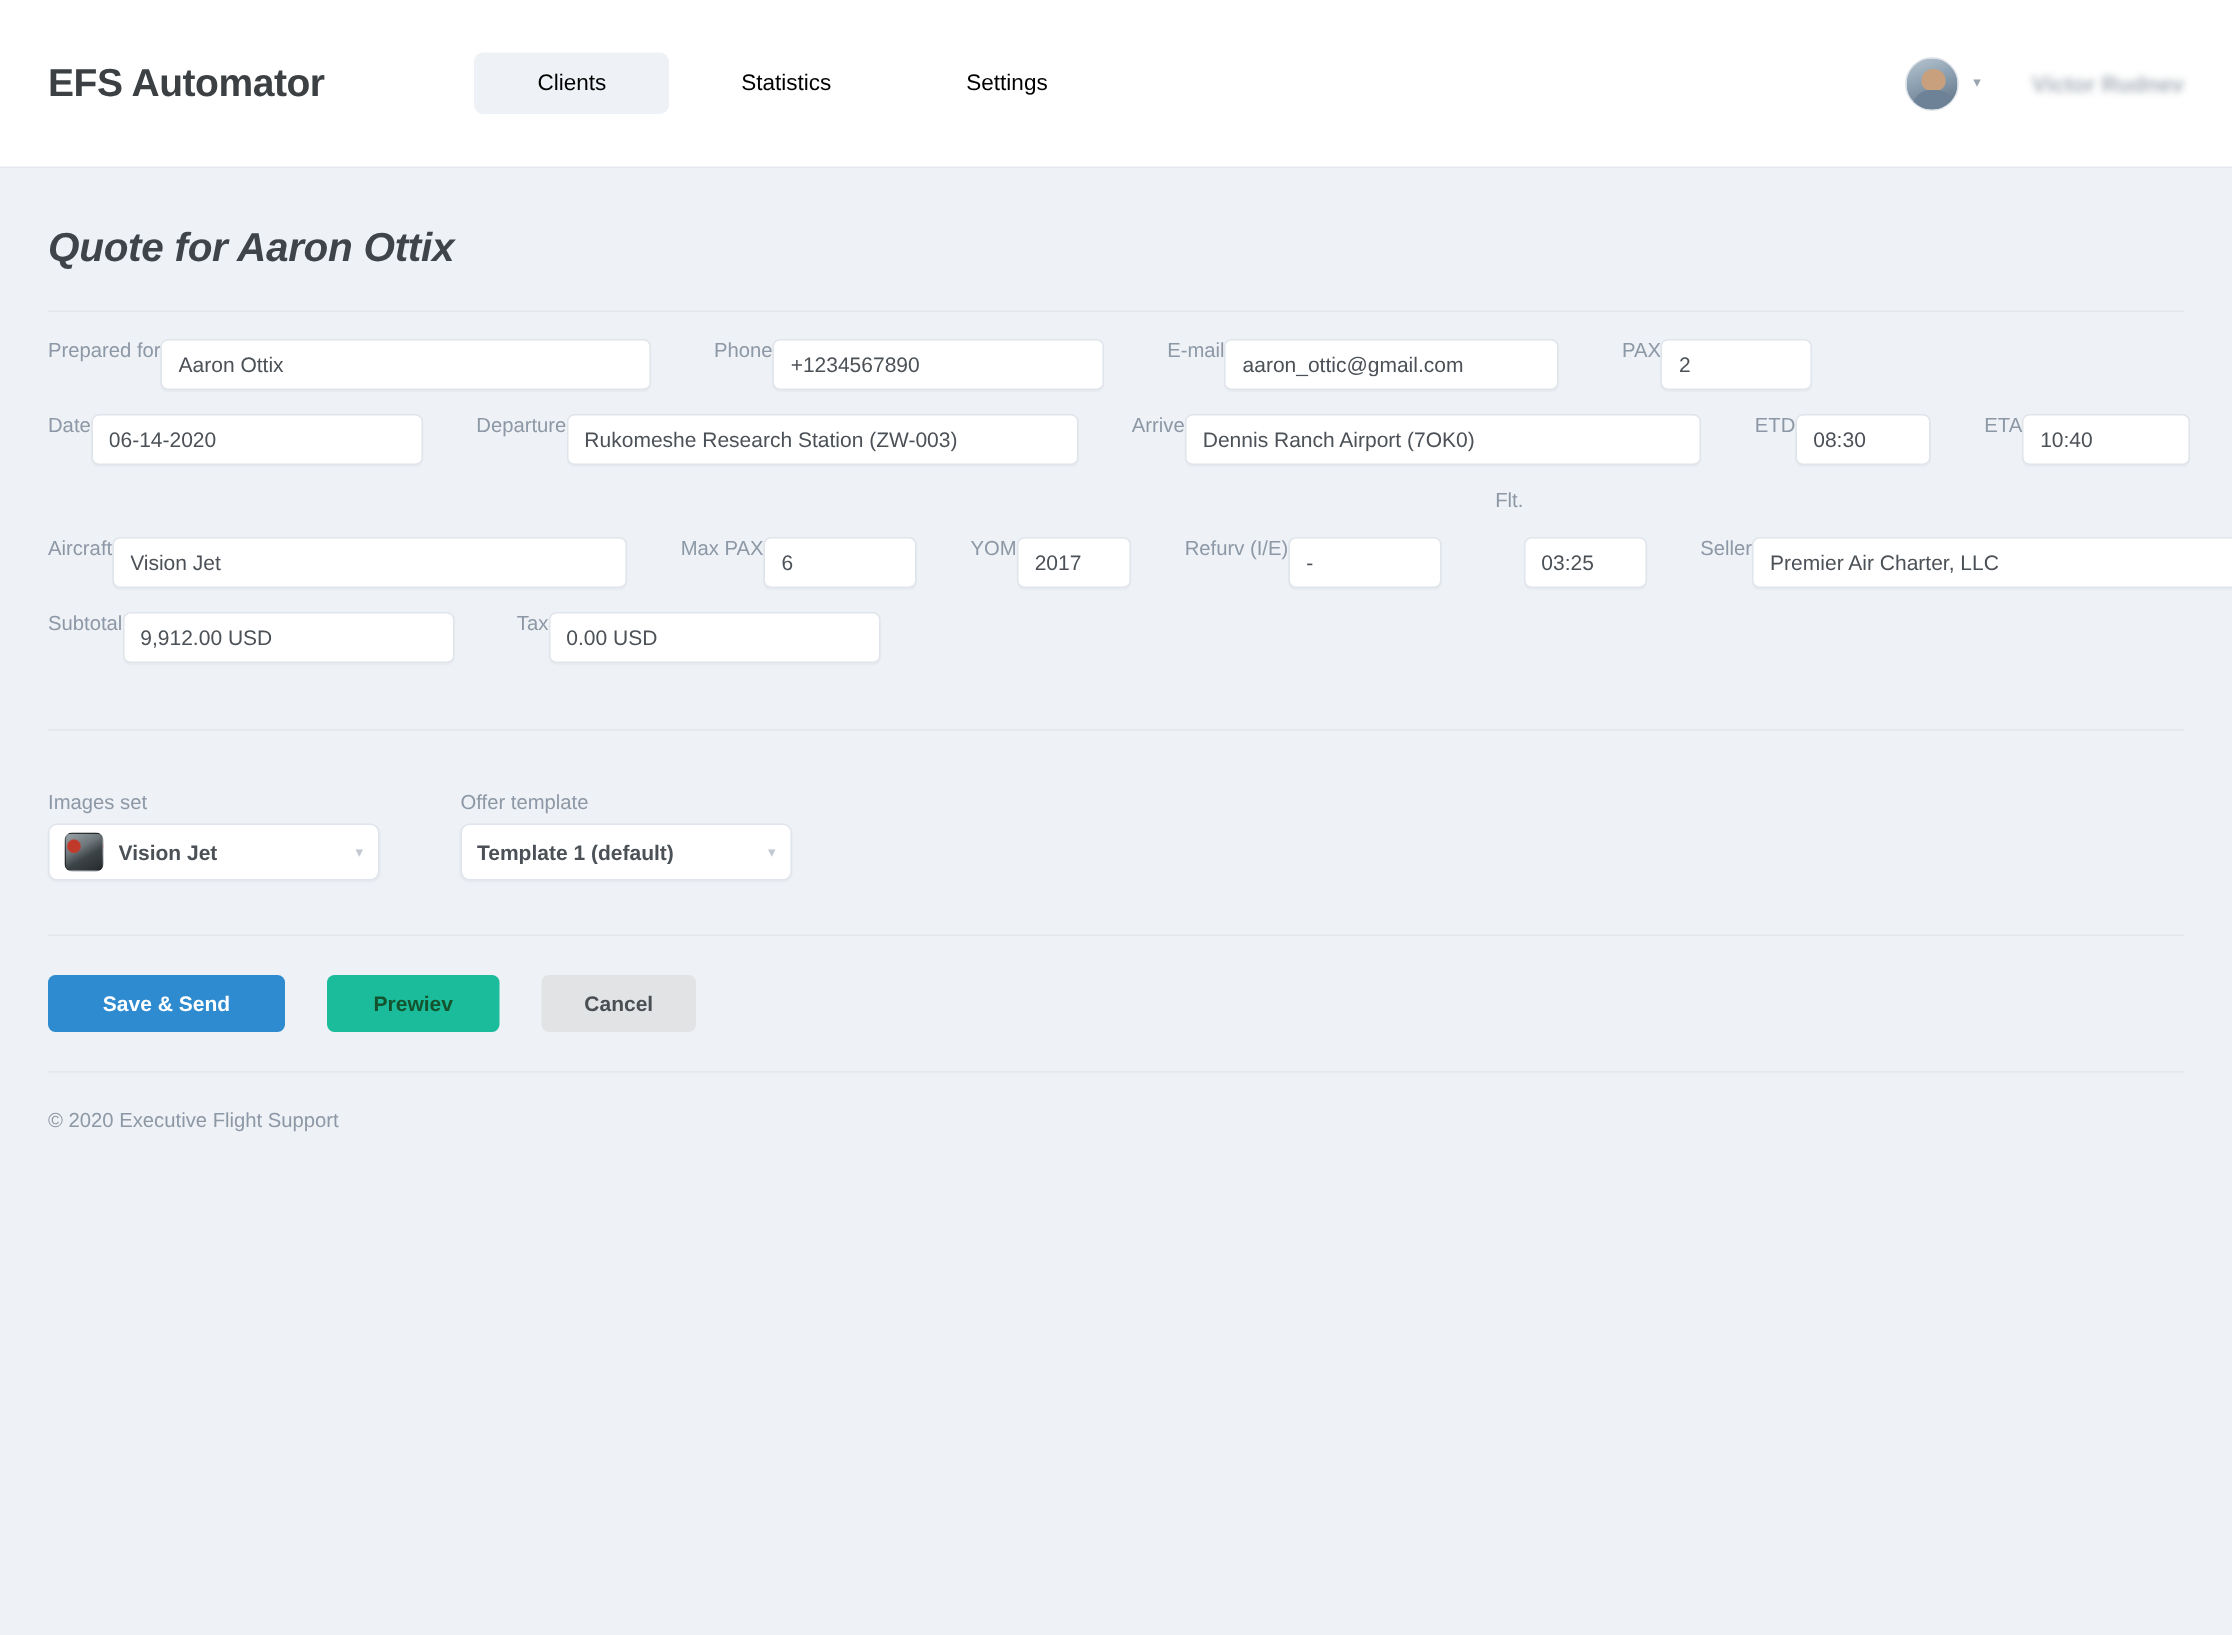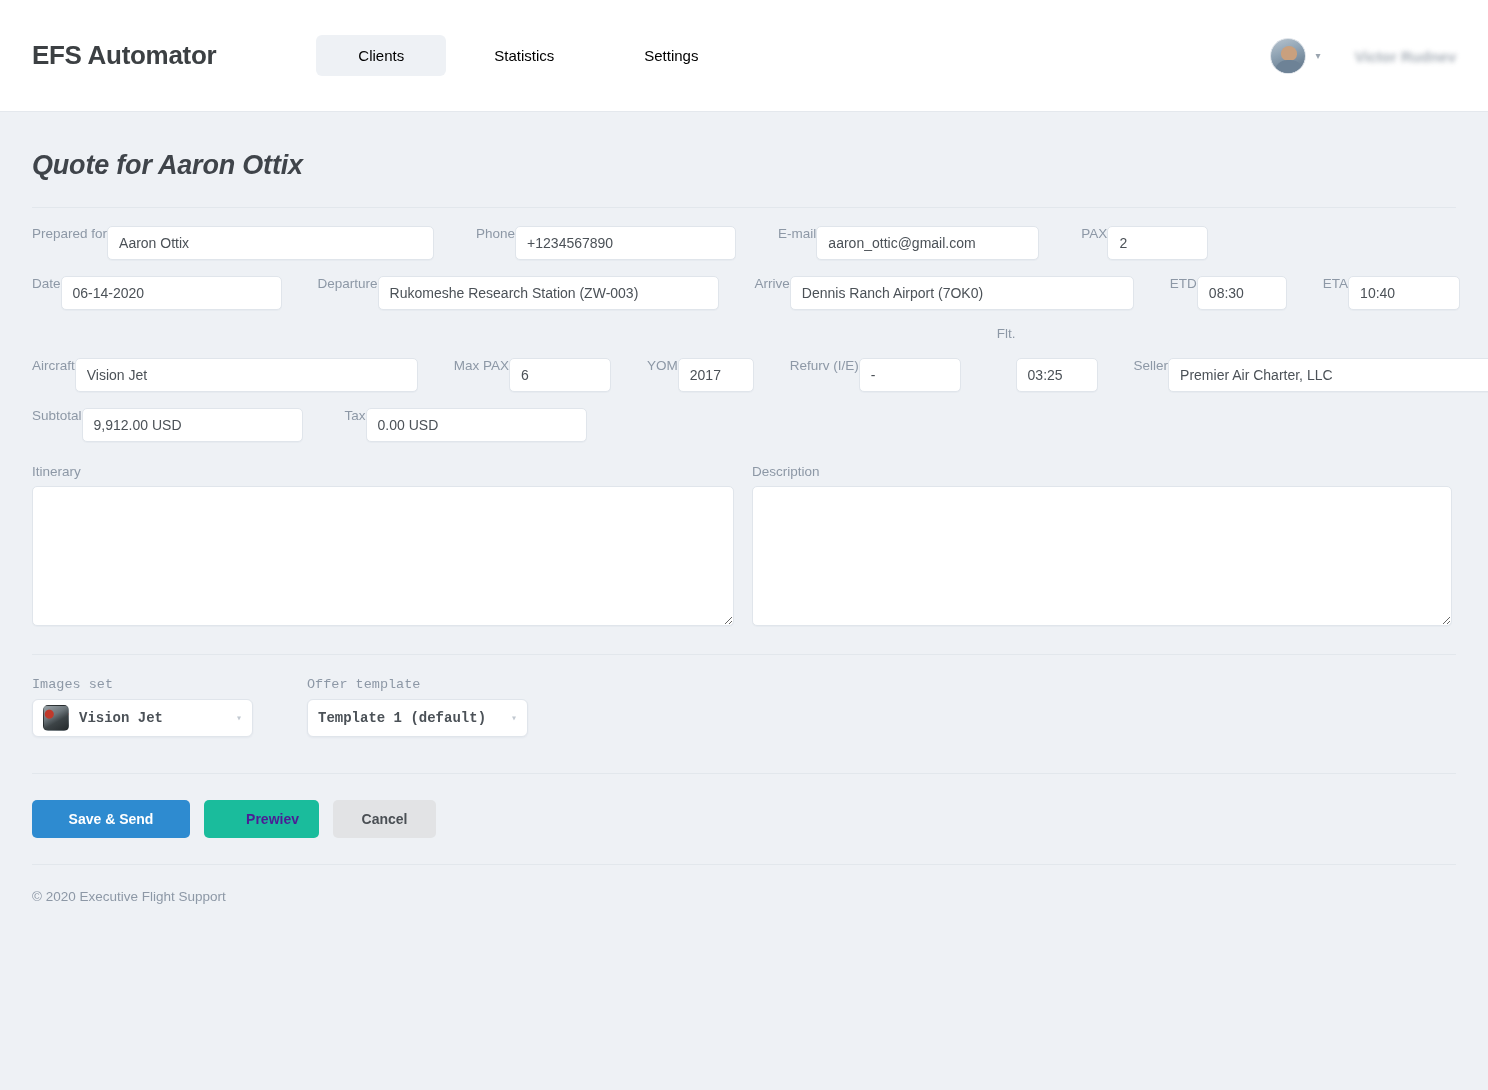--- a/index.html
+++ b/index.html
@@ -407,16 +407,6 @@
       </div>
     </div>
 
-    <div class="ta-row">
-      <div class="ta-field ta-left">
-        <span class="label">Itinerary</span>
-        <textarea class="input" style=""></textarea>
-      </div>
-      <div class="ta-field ta-right">
-        <span class="label">Description</span>
-        <textarea class="input" style=""></textarea>
-      </div>
-    </div>
 
     <div class="divider-area">
       <hr class="hr">

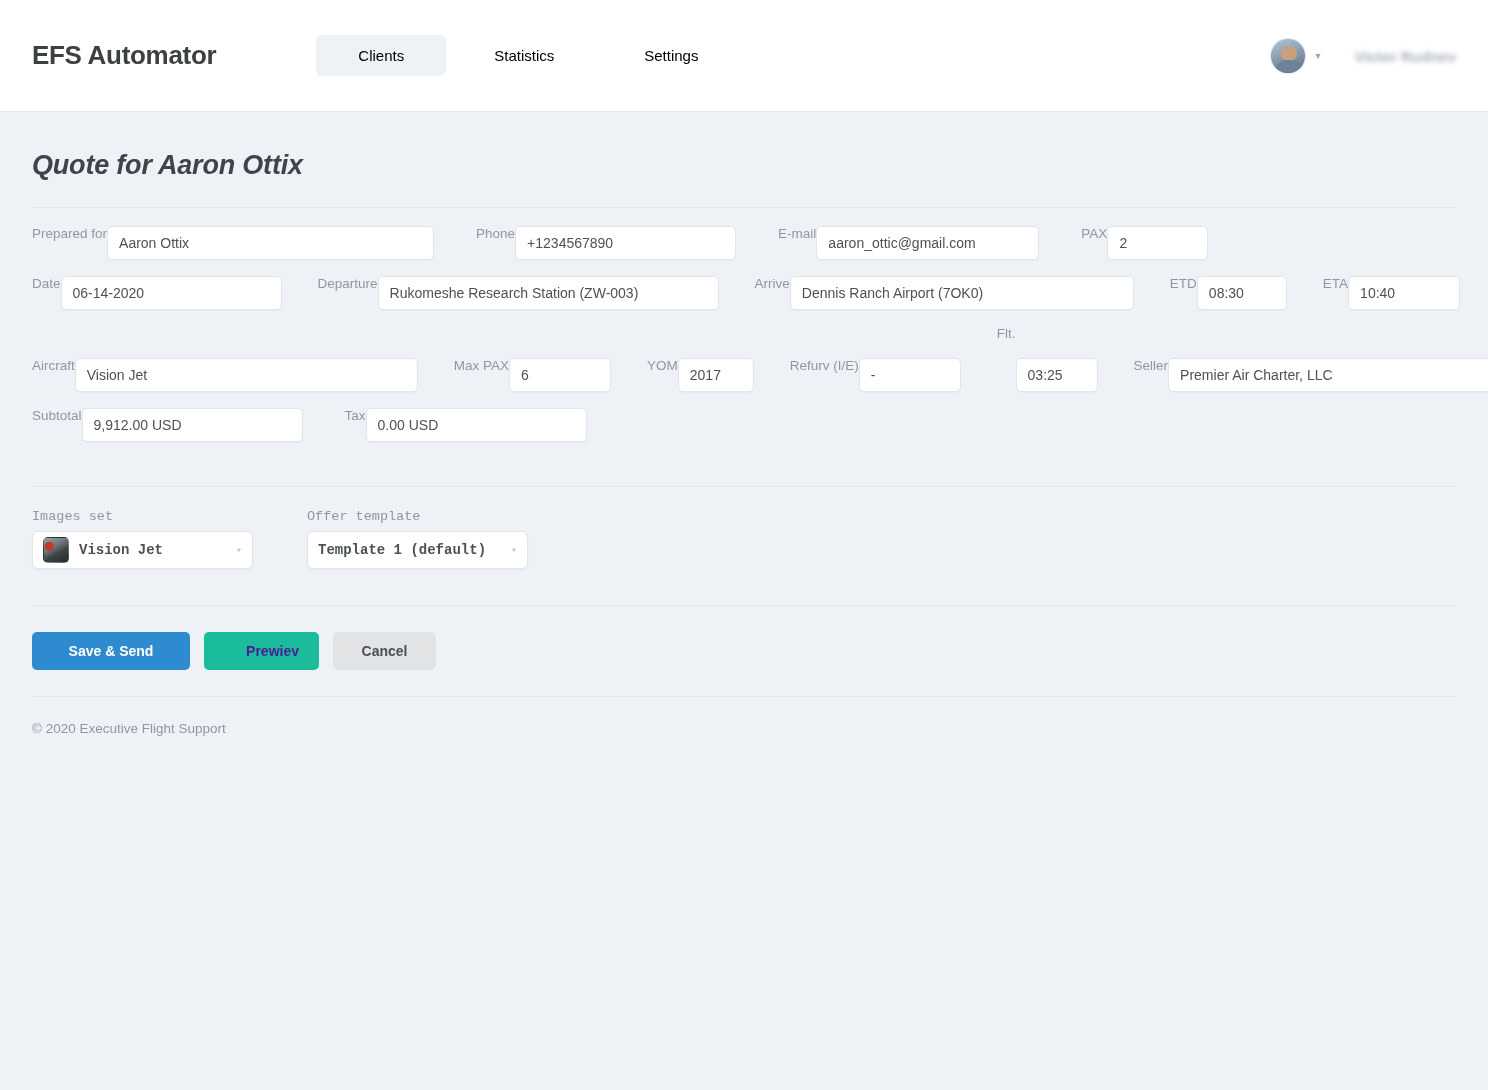--- a/index.html
+++ b/index.html
@@ -205,9 +205,8 @@
   .select-row {
     display: flex;
     gap: 18px;
-    margin-top: 22px;
+    margin-top: 40px;
     margin-bottom: 8px;
-    font-family: Liberation Mono, monospace;
   }
   .select-box {
     height: 38px;

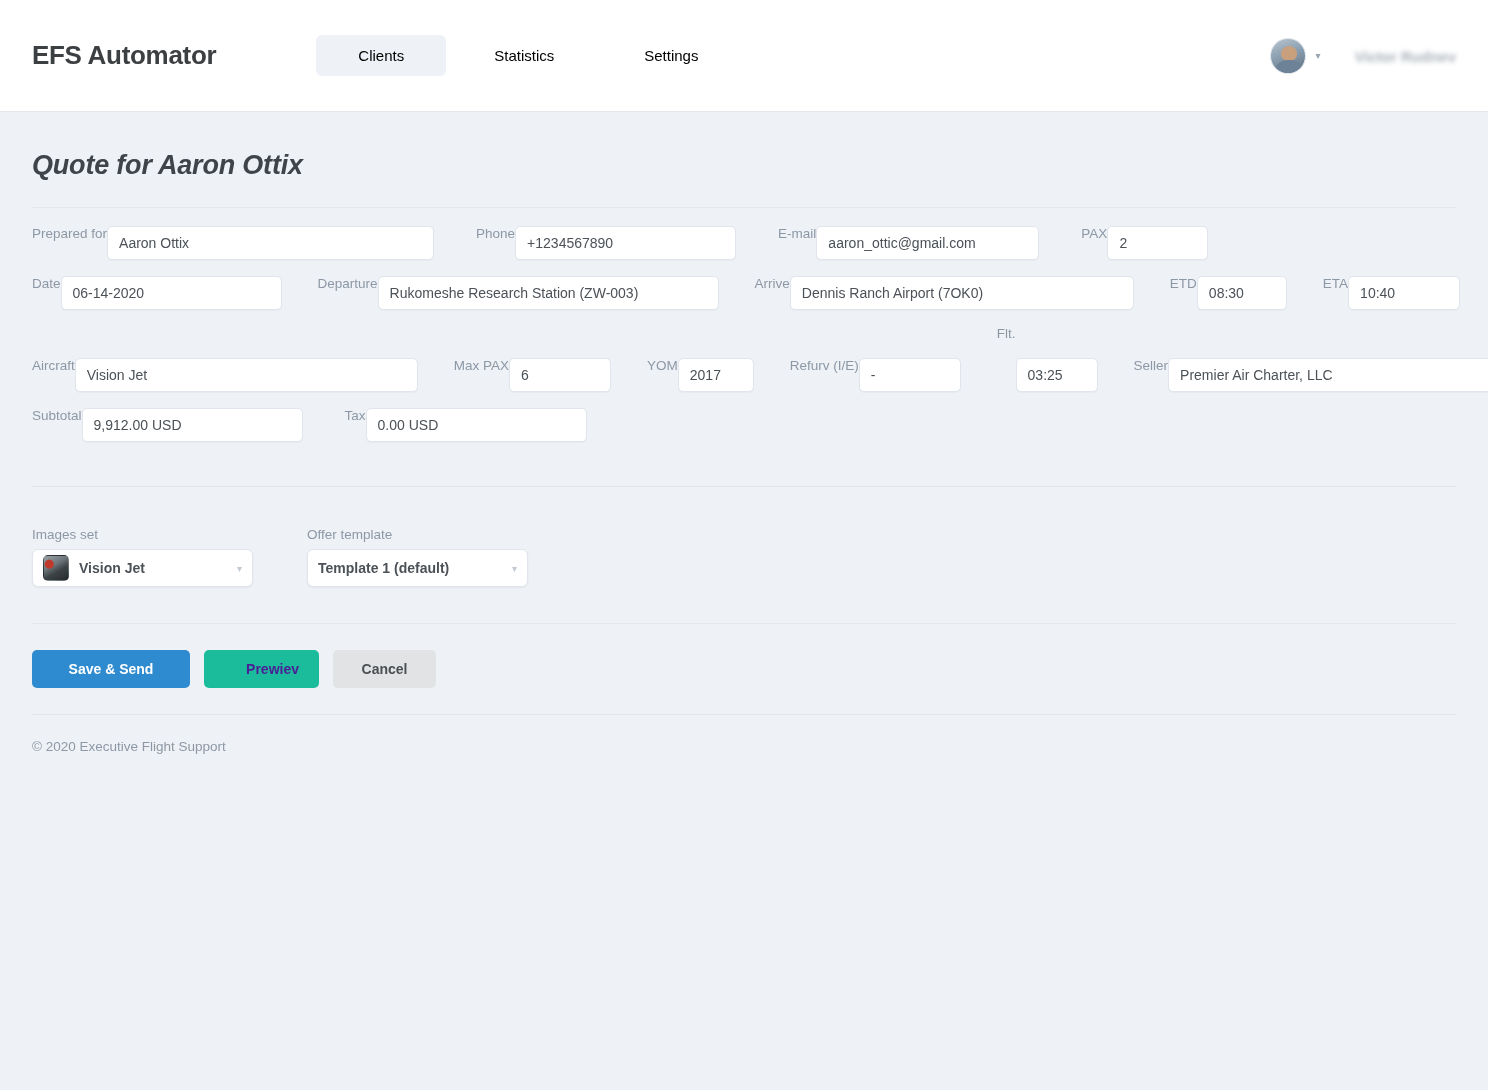--- a/index.html
+++ b/index.html
@@ -252,7 +252,7 @@
   
   .btn-row {
     display: flex;
-    gap: 14px;
+    gap: 28px;
     margin: 26px 0 0 0;
   }
   .btn {

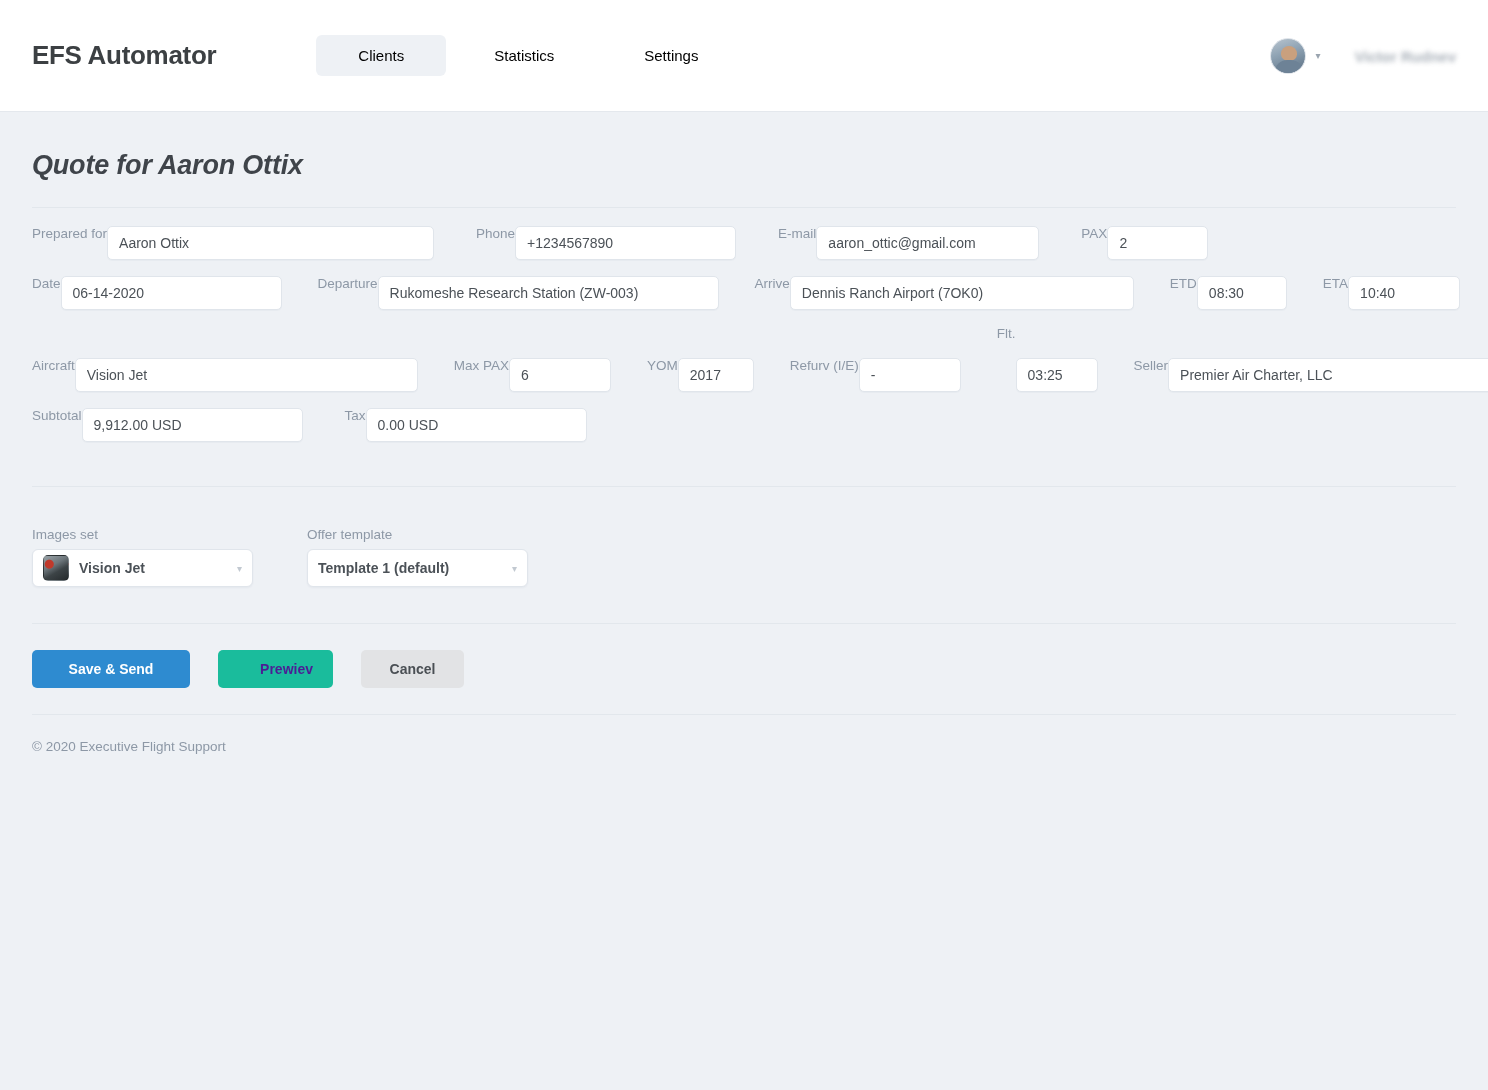--- a/index.html
+++ b/index.html
@@ -267,7 +267,7 @@
     white-space: nowrap;
   }
   .btn-primary { background: #2e8bd0; color: #ffffff; min-width: 158px; }
-  .btn-preview { background: #1abc9c; color: #4c1d95; min-width: 115px; text-align: right; }
+  .btn-preview { background: #1abc9c; color: #14532d; min-width: 115px; }
   .btn-cancel  { background: #e2e3e5; color: #4a4f54; min-width: 103px; }
 
   .footer-hr { margin-top: 26px; }

